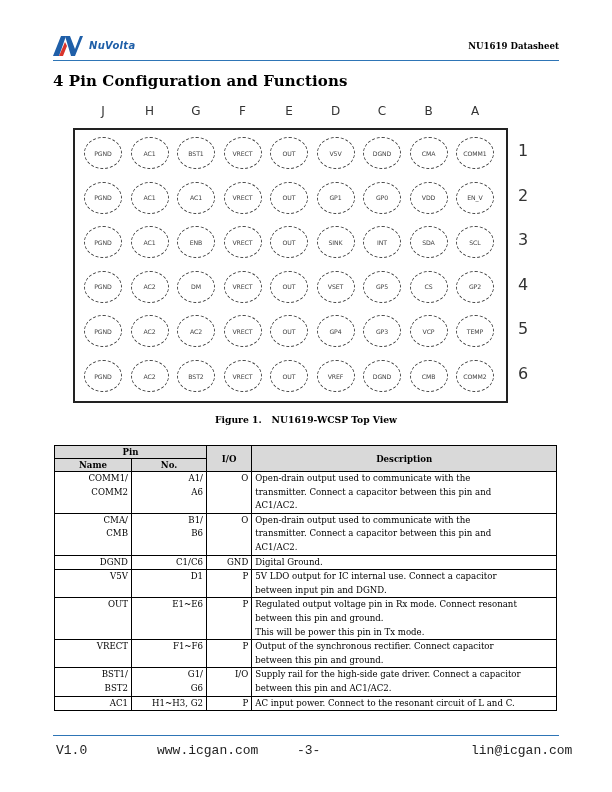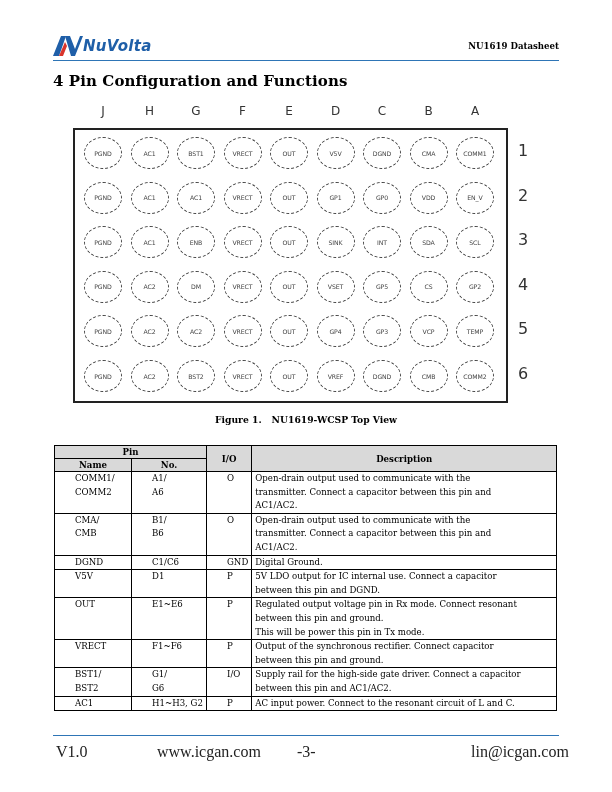--- a/index.html
+++ b/index.html
@@ -8,7 +8,7 @@
   .header { position: absolute; left: 53px; top: 32px; width: 506px; height: 28px; }
   .logo { position: absolute; left: 0; top: 0; height: 24px; display: flex; align-items: flex-end; }
   .logo svg { display: block; }
-  .logo-text { font-family: "DejaVu Sans", sans-serif; font-style: italic; font-weight: bold; font-size: 15px; color: #1f5fa8; letter-spacing: 0.3px; margin-left: 0; line-height: 20px; }
+  .logo-text { font-family: "DejaVu Sans", sans-serif; font-style: italic; font-weight: bold; font-size: 10px; color: #1f5fa8; letter-spacing: 0.3px; margin-left: 6px; line-height: 20px; }
   .doc-title { position: absolute; right: 0; top: 9px; font-family: "DejaVu Serif", serif; font-weight: bold; font-size: 8.6px; }
   .header-rule { position: absolute; left: 53px; top: 60px; width: 506px; height: 1px; background: #2e75b6; }
 

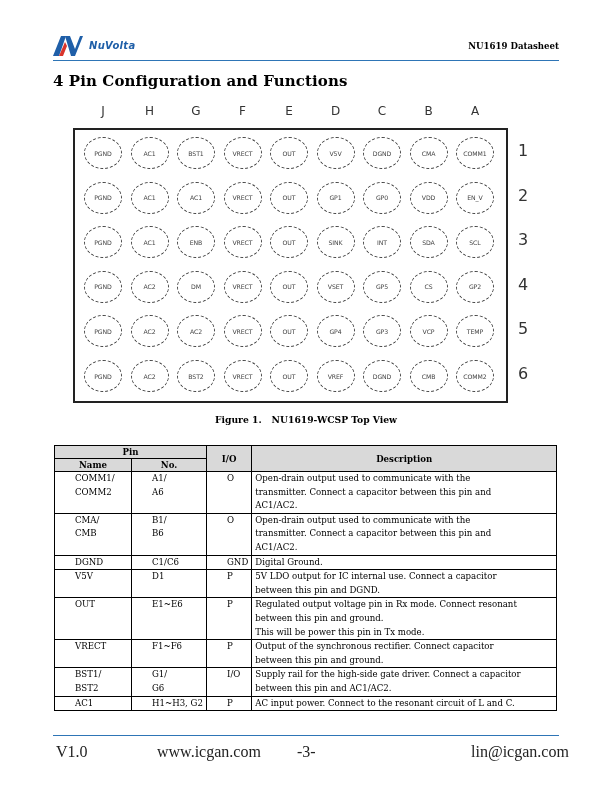--- a/index.html
+++ b/index.html
@@ -26,7 +26,7 @@
   table.pins { position: absolute; left: 54px; top: 445px; width: 503px; border-collapse: collapse; font-family: "DejaVu Serif", serif; font-size: 8.6px; line-height: 13.6px; }
   table.pins th, table.pins td { border: 1px solid #000; padding: 0 3px; vertical-align: top; }
   table.pins th { background: #d9d9d9; font-weight: bold; text-align: center; vertical-align: middle; line-height: 12px; }
-  table.pins td.c { text-align: left; padding-left: 20px; }
+  table.pins td.c { text-align: right; padding-left: 20px; }
   table.pins td.d { text-align: left; }
   .desc-line { display: block; }
 

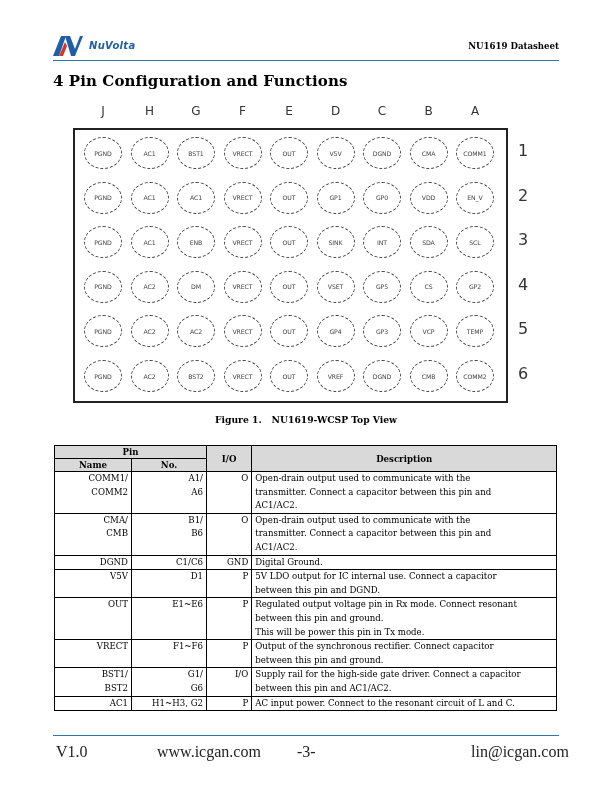--- a/index.html
+++ b/index.html
@@ -201,7 +201,7 @@
         <td class="c">P</td>
         <td class="d">
           <span class="desc-line">5V LDO output for IC internal use. Connect a capacitor</span>
-          <span class="desc-line">between this pin and DGND.</span>
+          <span class="desc-line">between input pin and DGND.</span>
         </td>
       </tr>
       <tr>

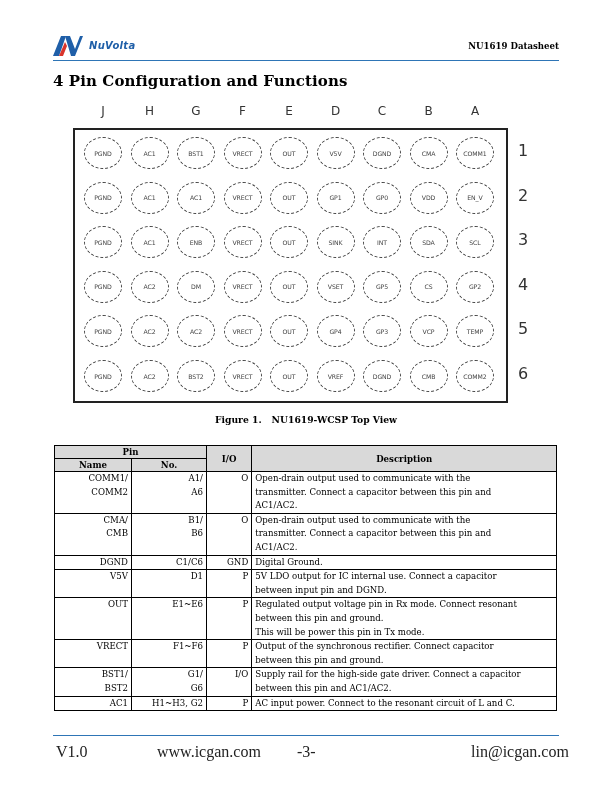--- a/index.html
+++ b/index.html
@@ -31,7 +31,7 @@
   .desc-line { display: block; }
 
   .footer-rule { position: absolute; left: 53px; top: 735px; width: 506px; height: 1px; background: #2e75b6; }
-  .footer { position: absolute; top: 743px; font-family: Liberation Serif, serif; font-size: 16px; color: #222; }
+  .footer { position: absolute; top: 743px; font-family: Liberation Mono, monospace; font-size: 13px; color: #222; }
 </style>
 </head>
 <body>

